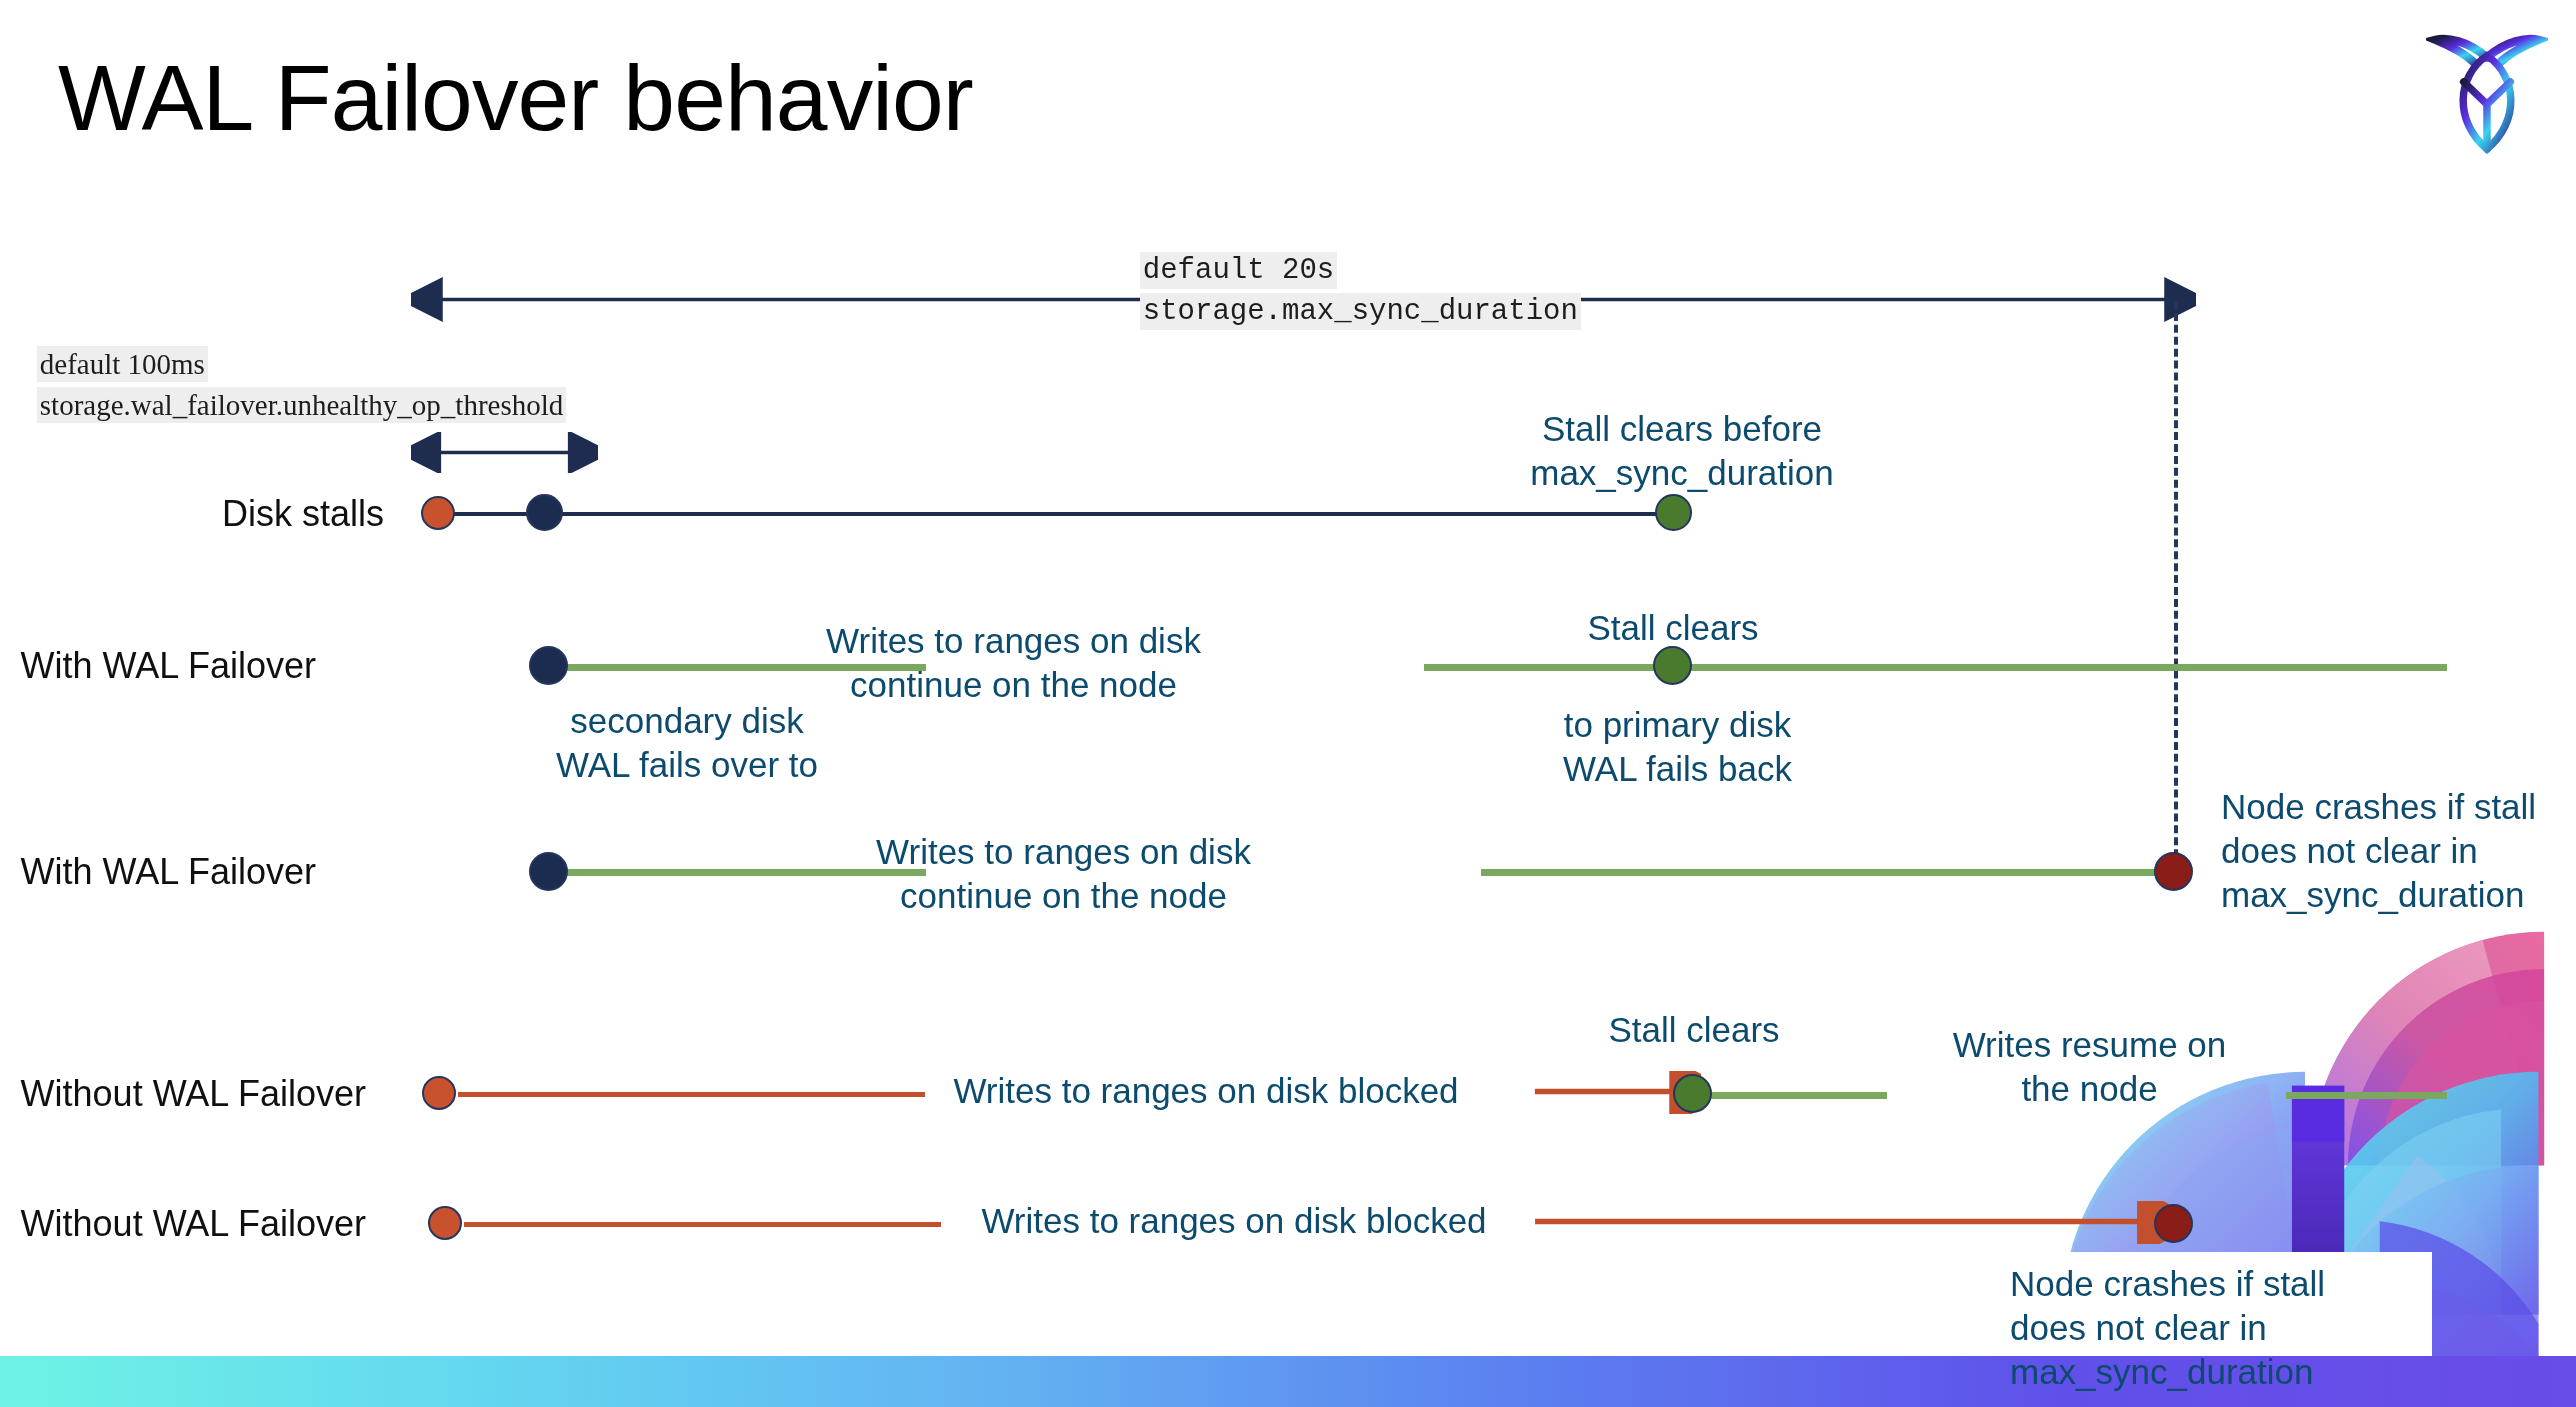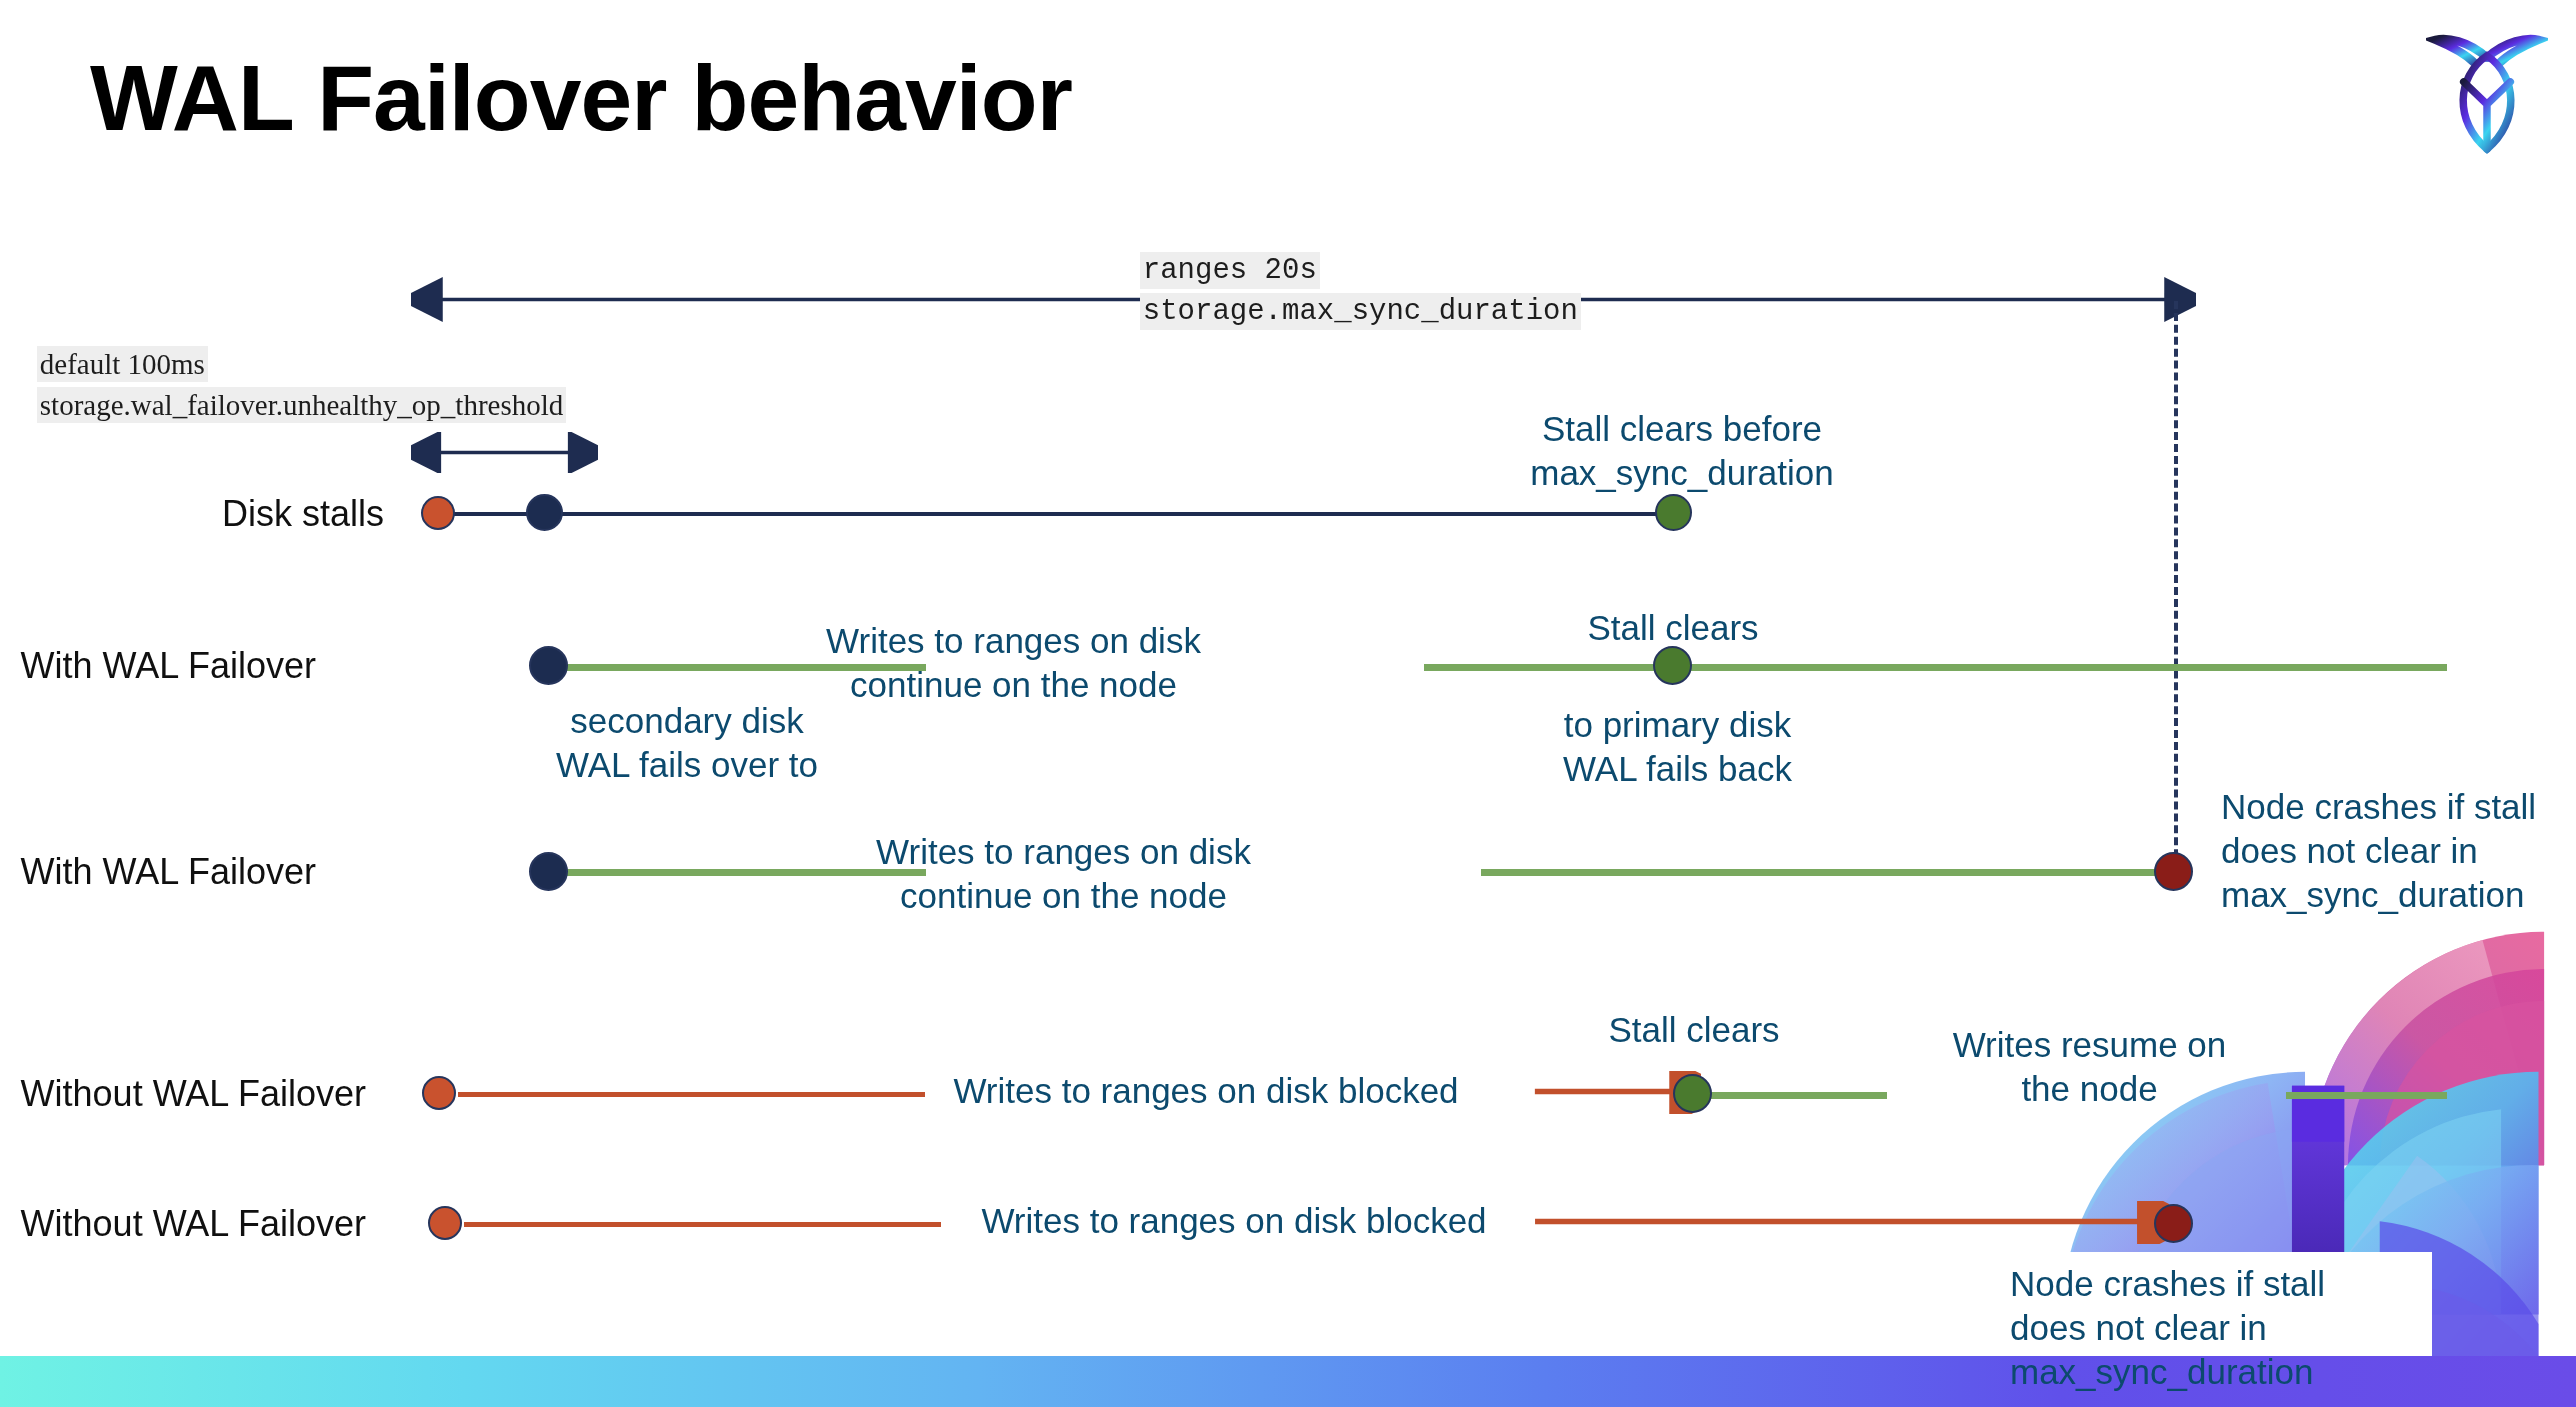--- a/index.html
+++ b/index.html
@@ -25,11 +25,10 @@
     left: 58px;
     top: 45px;
     font-size: 93px;
-    font-weight: bold;
+    font-weight: normal;
     letter-spacing: -0.9px;
     color: #000000;
     white-space: nowrap;
-    margin-left: 32px;
   }
 
   

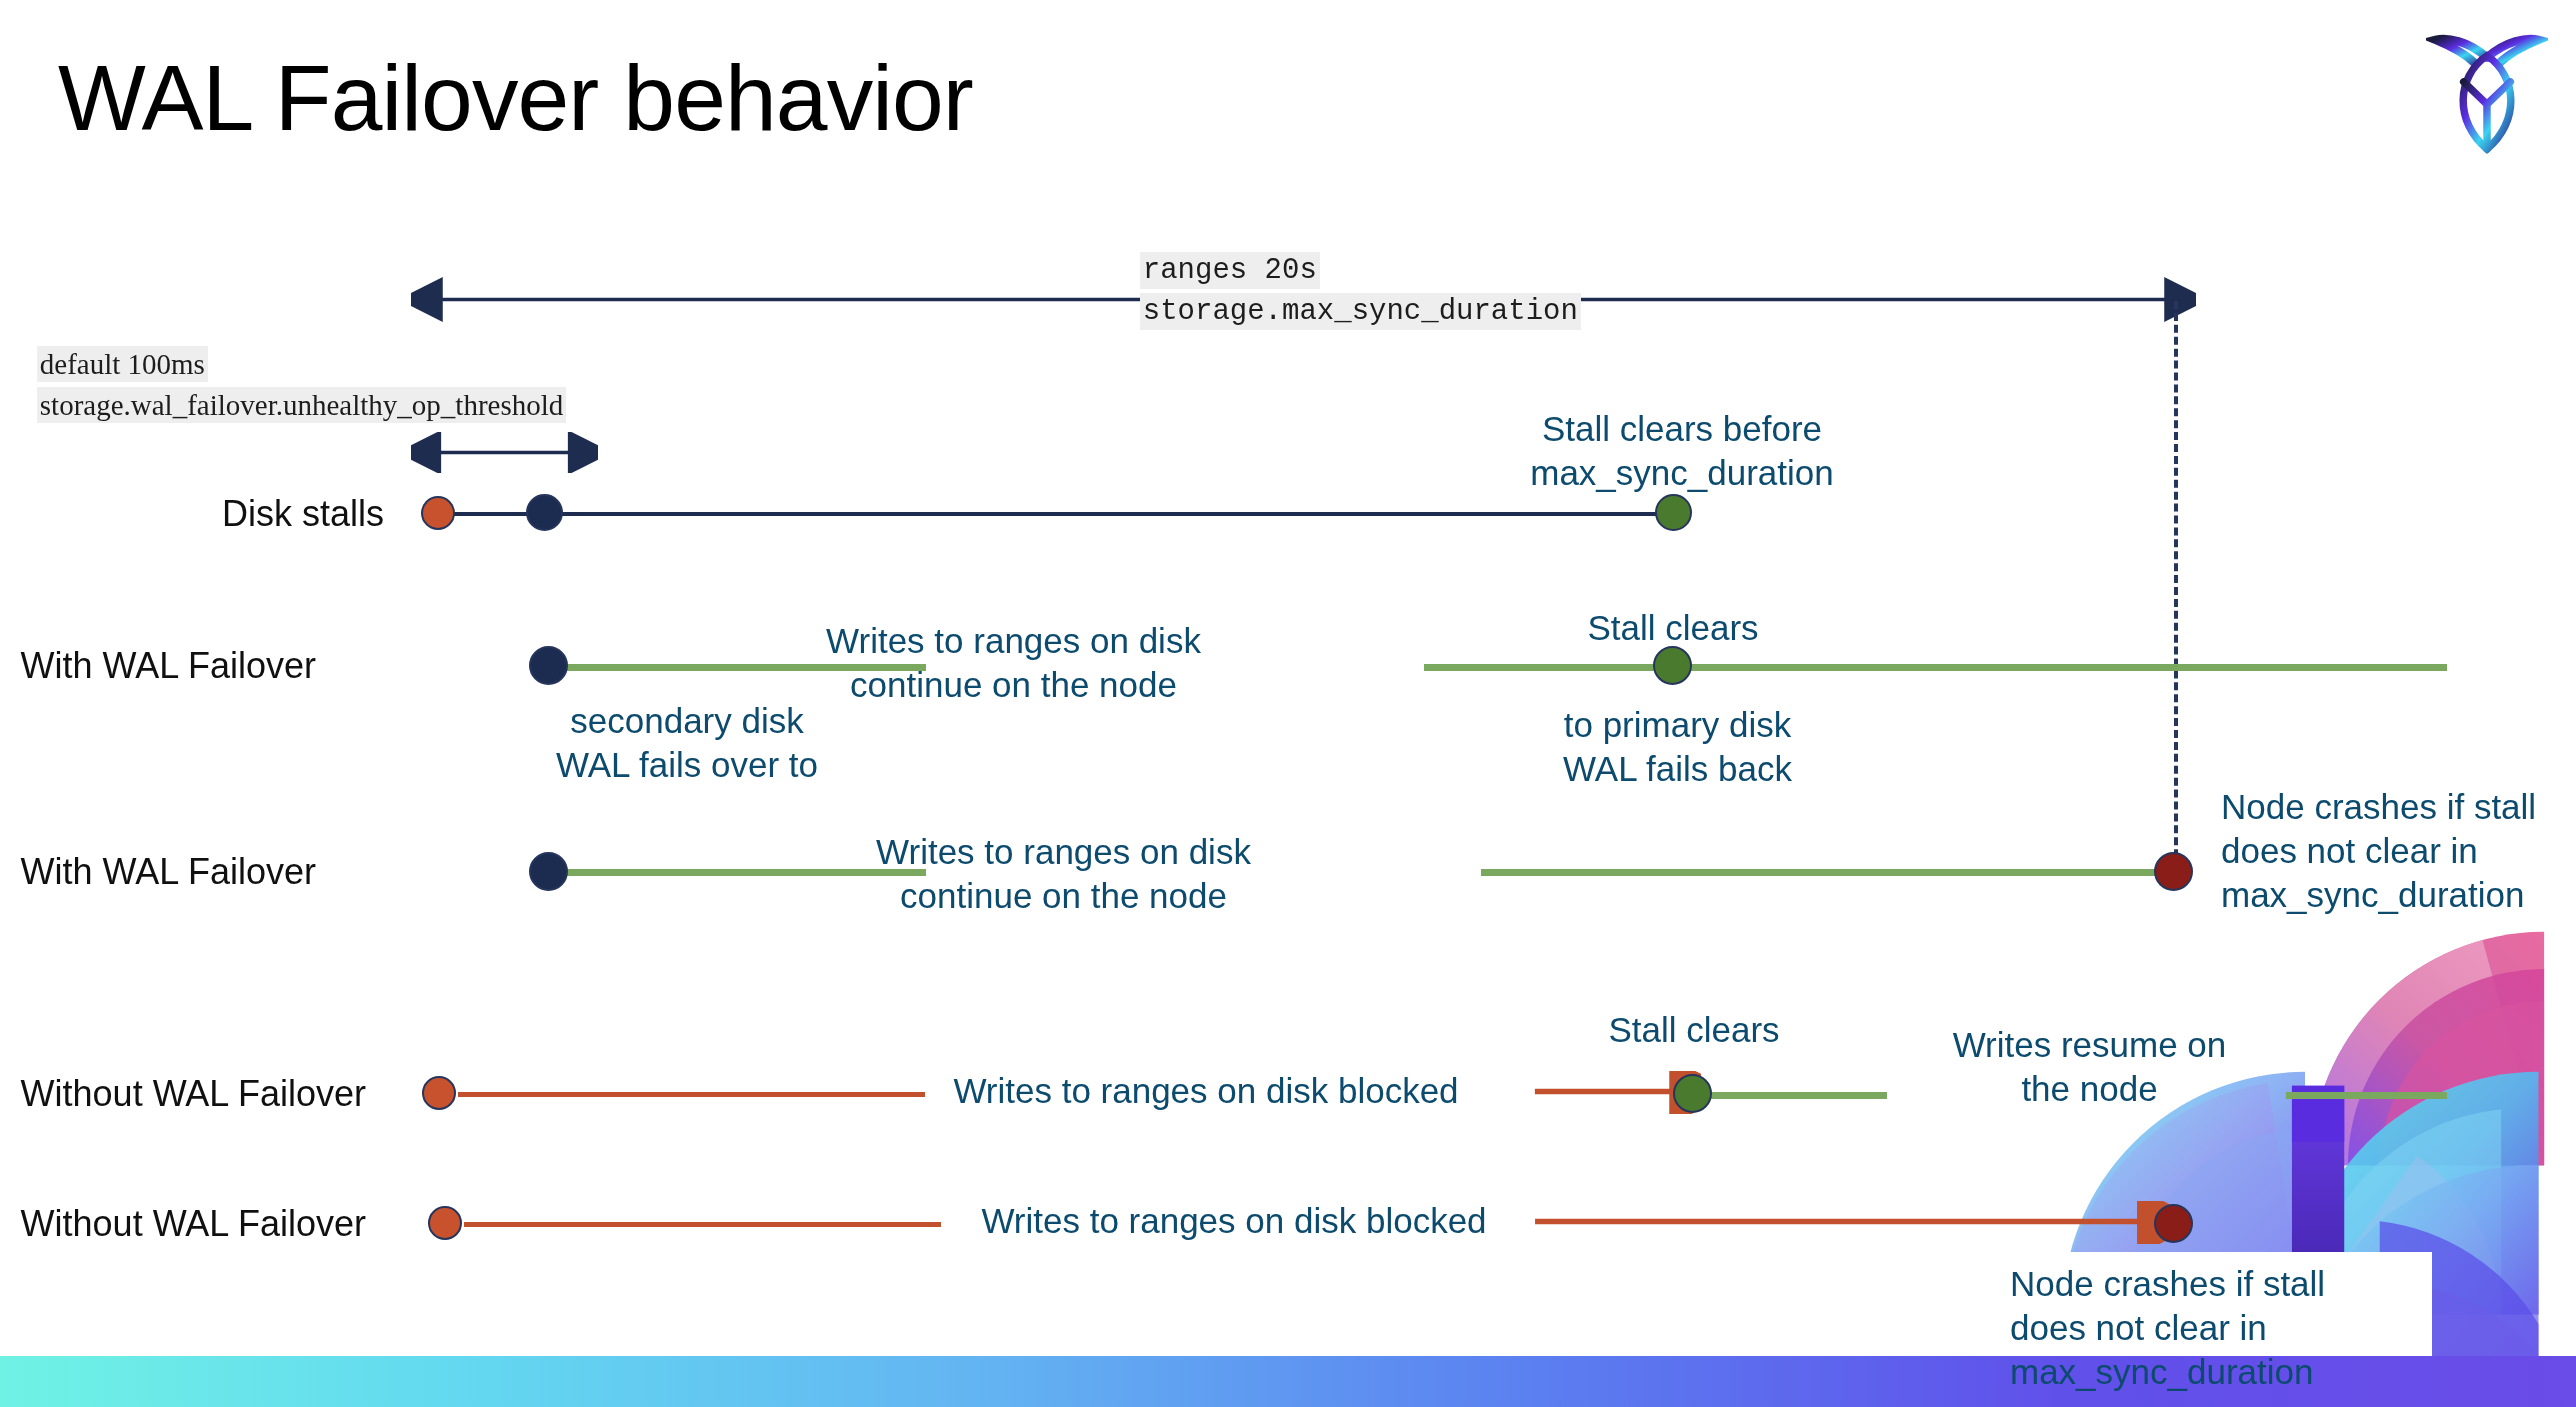--- a/index.html
+++ b/index.html
@@ -248,7 +248,7 @@
   </svg>
 
   <div class="code-chip" style="left:1140px; top:250px;">
-    <div><span>ranges 20s</span></div>
+    <div><span>default 20s</span></div>
     <div><span>storage.max_sync_duration</span></div>
   </div>
 

